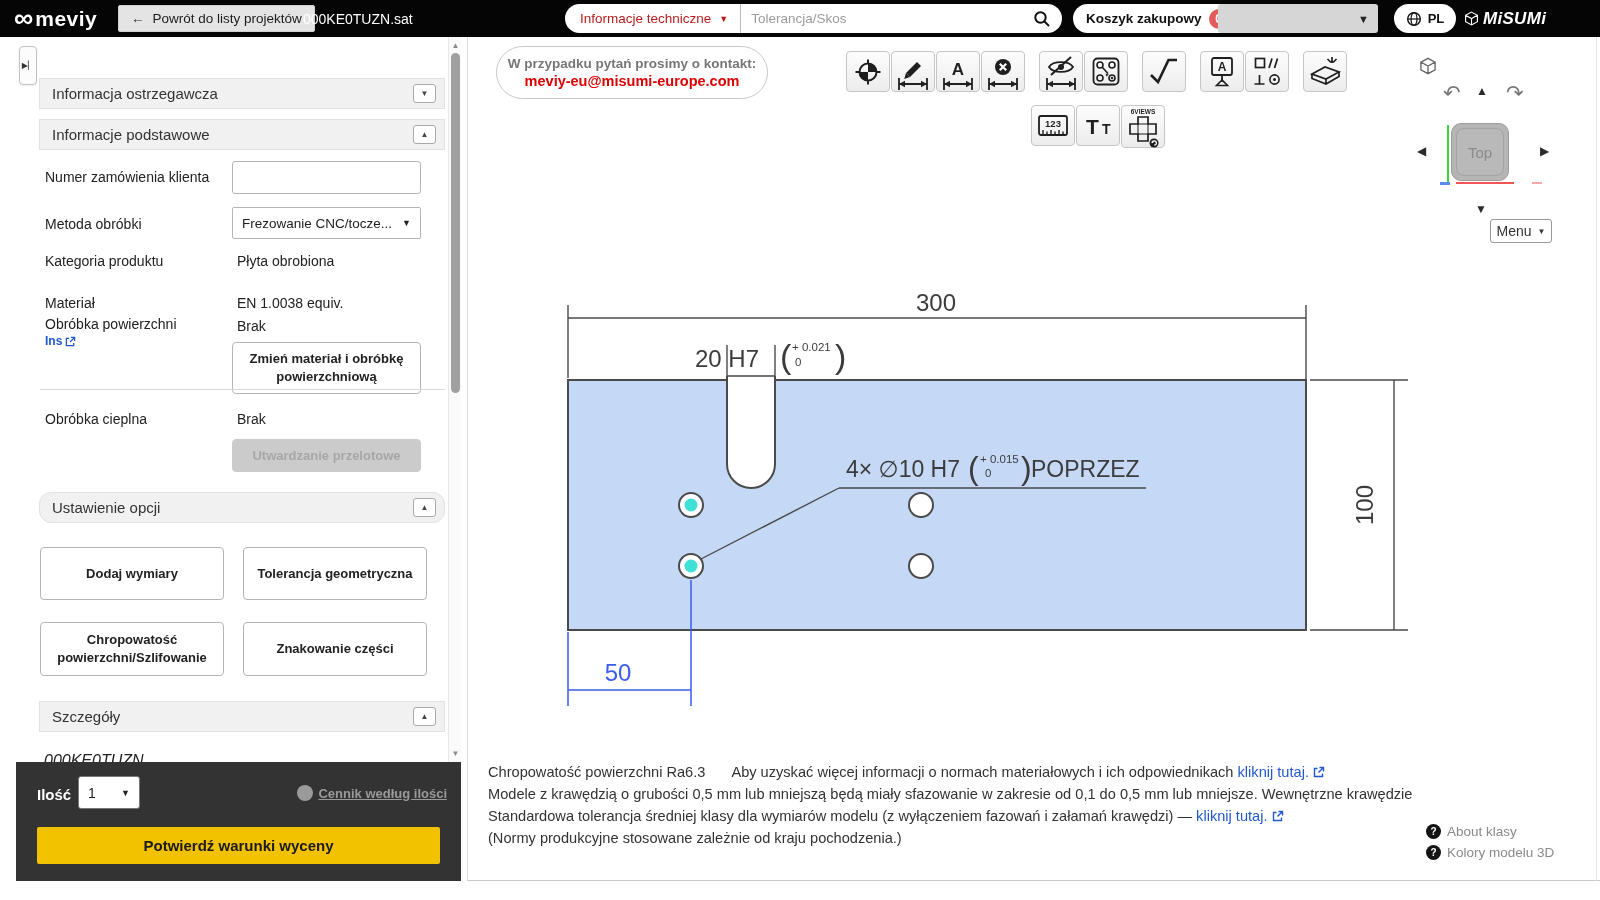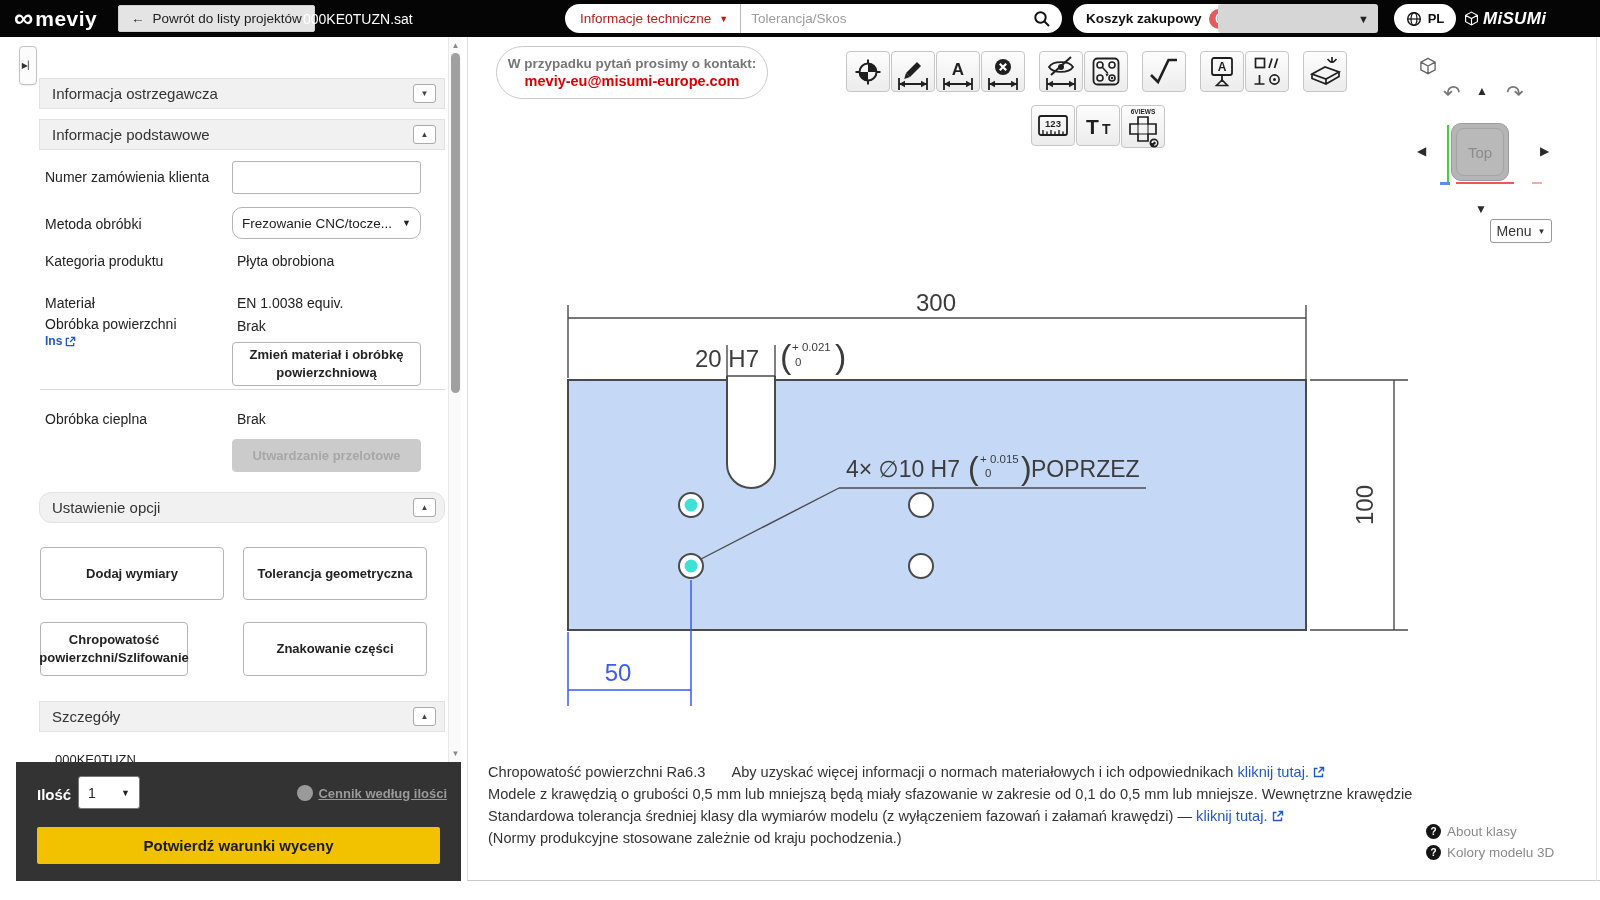--- a/index.html
+++ b/index.html
@@ -43,7 +43,7 @@
   .f-value { position:absolute; left:237px; font-size:14px; color:#222; }
   .f-input { position:absolute; left:232px; width:189px; height:33px; background:#fff; border:1px solid #b5b5b5; border-radius:3px;
     font-size:14px; padding:0 8px; font-family:"Liberation Sans",sans-serif; }
-  .f-select { position:absolute; left:232px; width:189px; height:32px; background:#fff; border:1px solid #b5b5b5; border-radius:10px;
+  .f-select { position:absolute; left:232px; width:189px; height:32px; background:#fff; border:1px solid #b5b5b5; border-radius:2px;
     display:flex; align-items:center; justify-content:space-between; padding:0 9px; font-size:13.5px; color:#222; cursor:pointer; }
   .side-btn { position:absolute; background:#fff; border:1px solid #b5b5b5; border-radius:4px; font-size:13px; font-weight:600;
     color:#222; display:flex; align-items:center; justify-content:center; text-align:center; line-height:1.35; padding:2px 10px; cursor:pointer; }

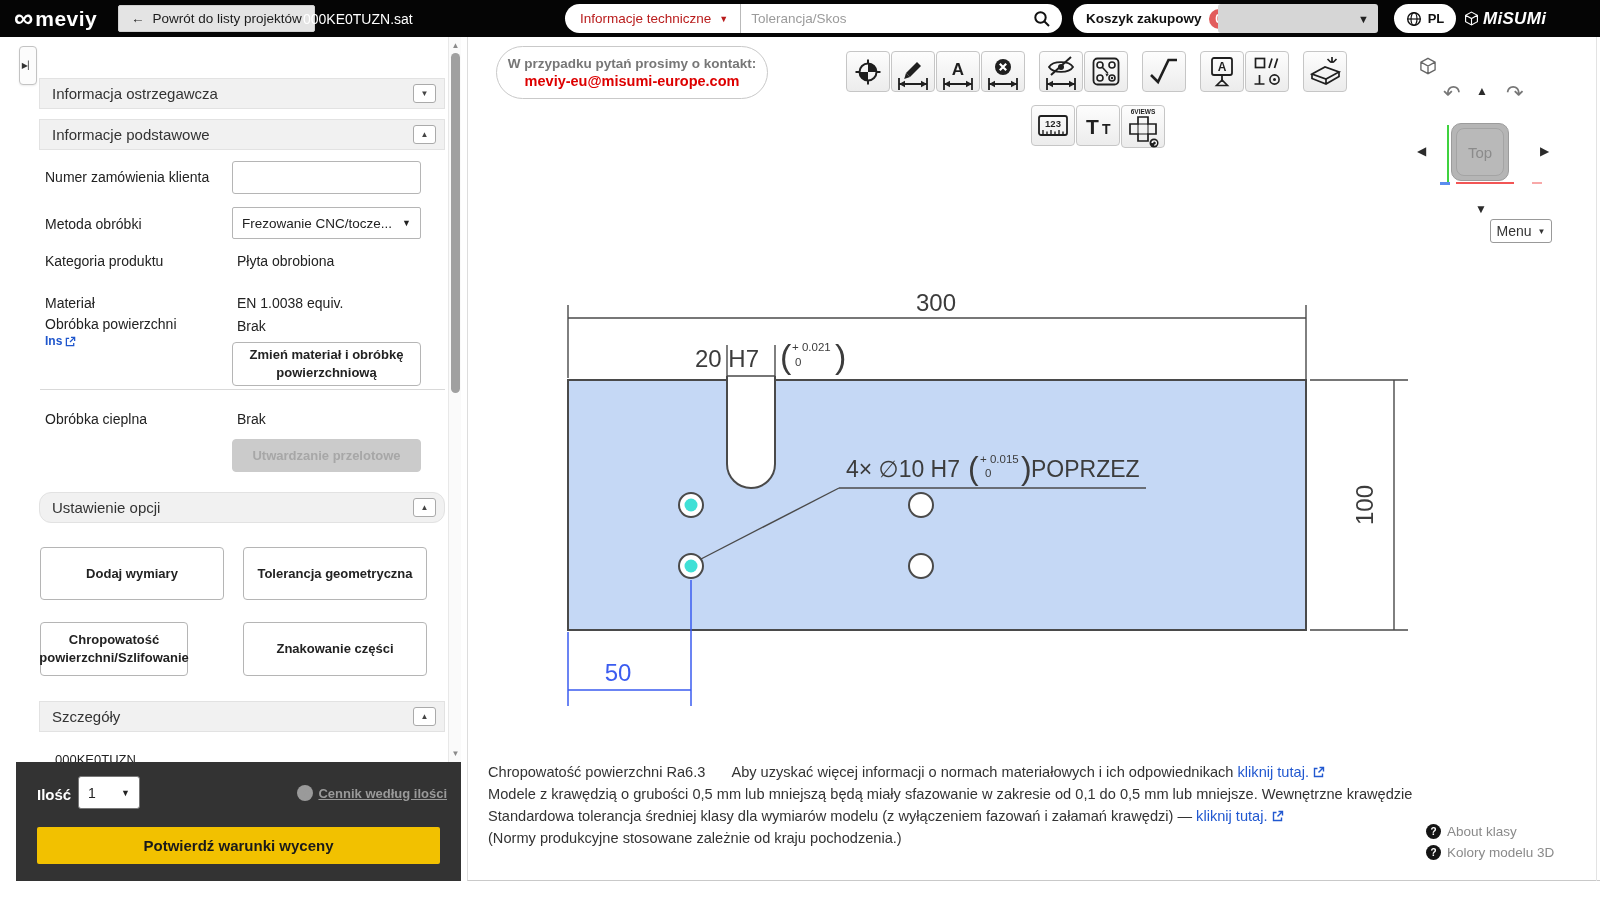--- a/index.html
+++ b/index.html
@@ -214,7 +214,7 @@
       </svg>
     </div>
 
-    <div class="side-btn" style="left:232px; top:273px; width:189px; height:44px;">Zmień materiał i obróbkę powierzchniową</div>
+    <div class="side-btn" style="left:232px; top:273px; width:189px; height:52px;">Zmień materiał i obróbkę powierzchniową</div>
 
     <div class="divider" style="top:320px;"></div>
 

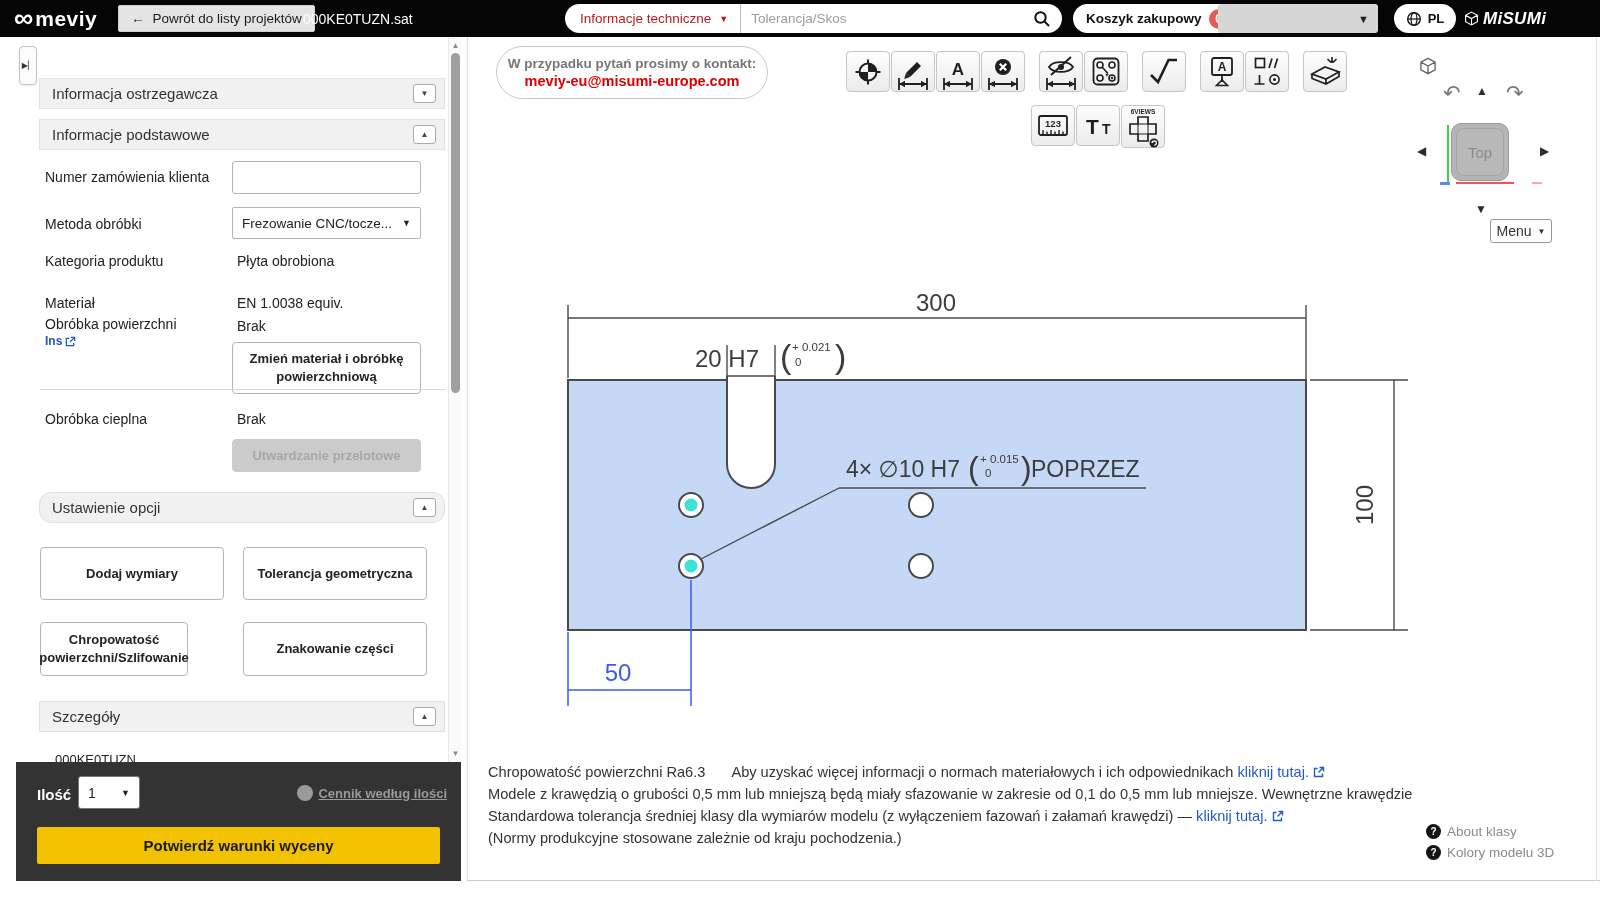--- a/index.html
+++ b/index.html
@@ -230,7 +230,7 @@
 
     <div class="side-btn" style="left:40px; top:478px; width:184px; height:53px;">Dodaj wymiary</div>
     <div class="side-btn" style="left:243px; top:478px; width:184px; height:53px;">Tolerancja geometryczna</div>
-    <div class="side-btn" style="left:40px; top:553px; width:148px; height:54px;">Chropowatość powierzchni/Szlifowanie</div>
+    <div class="side-btn" style="left:40px; top:553px; width:184px; height:54px;">Chropowatość powierzchni/Szlifowanie</div>
     <div class="side-btn" style="left:243px; top:553px; width:184px; height:54px;">Znakowanie części</div>
 
     <div class="sec-head" style="top:632px;">

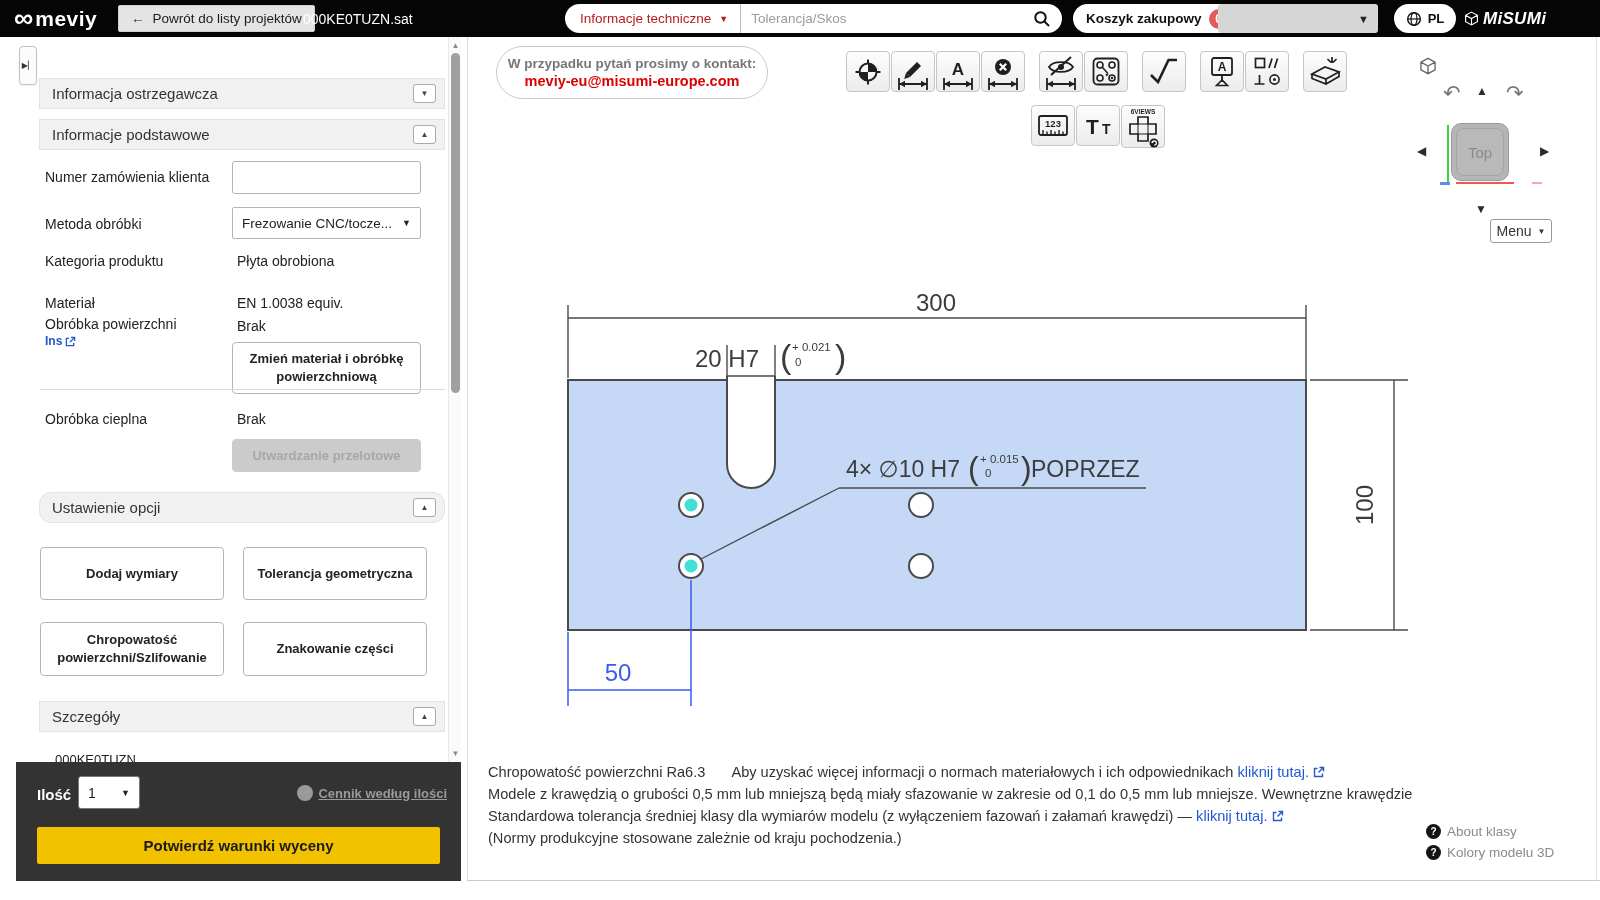--- a/index.html
+++ b/index.html
@@ -50,7 +50,7 @@
   .side-btn.disabled { background:#cbcbcb; border-color:#cbcbcb; color:#a7a7a7; cursor:default; }
   .ins-link { position:absolute; left:45px; font-size:12px; color:#1f56cc; font-weight:bold; display:flex; gap:3px; align-items:center; cursor:pointer; }
   .divider { position:absolute; left:40px; width:405px; height:1px; background:#d9d9d9; }
-  .tree-root { position:absolute; left:55px; font-size:13px; color:#222; }
+  .tree-root { position:absolute; left:44px; font-size:16px; color:#222;font-style:italic; }
   .tree-row { position:absolute; left:72px; display:flex; align-items:center; gap:2px; font-size:15px; color:#222; cursor:pointer; }
   .minus-box { width:11px; height:11px; border:1px solid #999; background:#fff; font-size:9px; line-height:9px; color:#555;
     display:flex; align-items:center; justify-content:center; margin-right:3px; }

